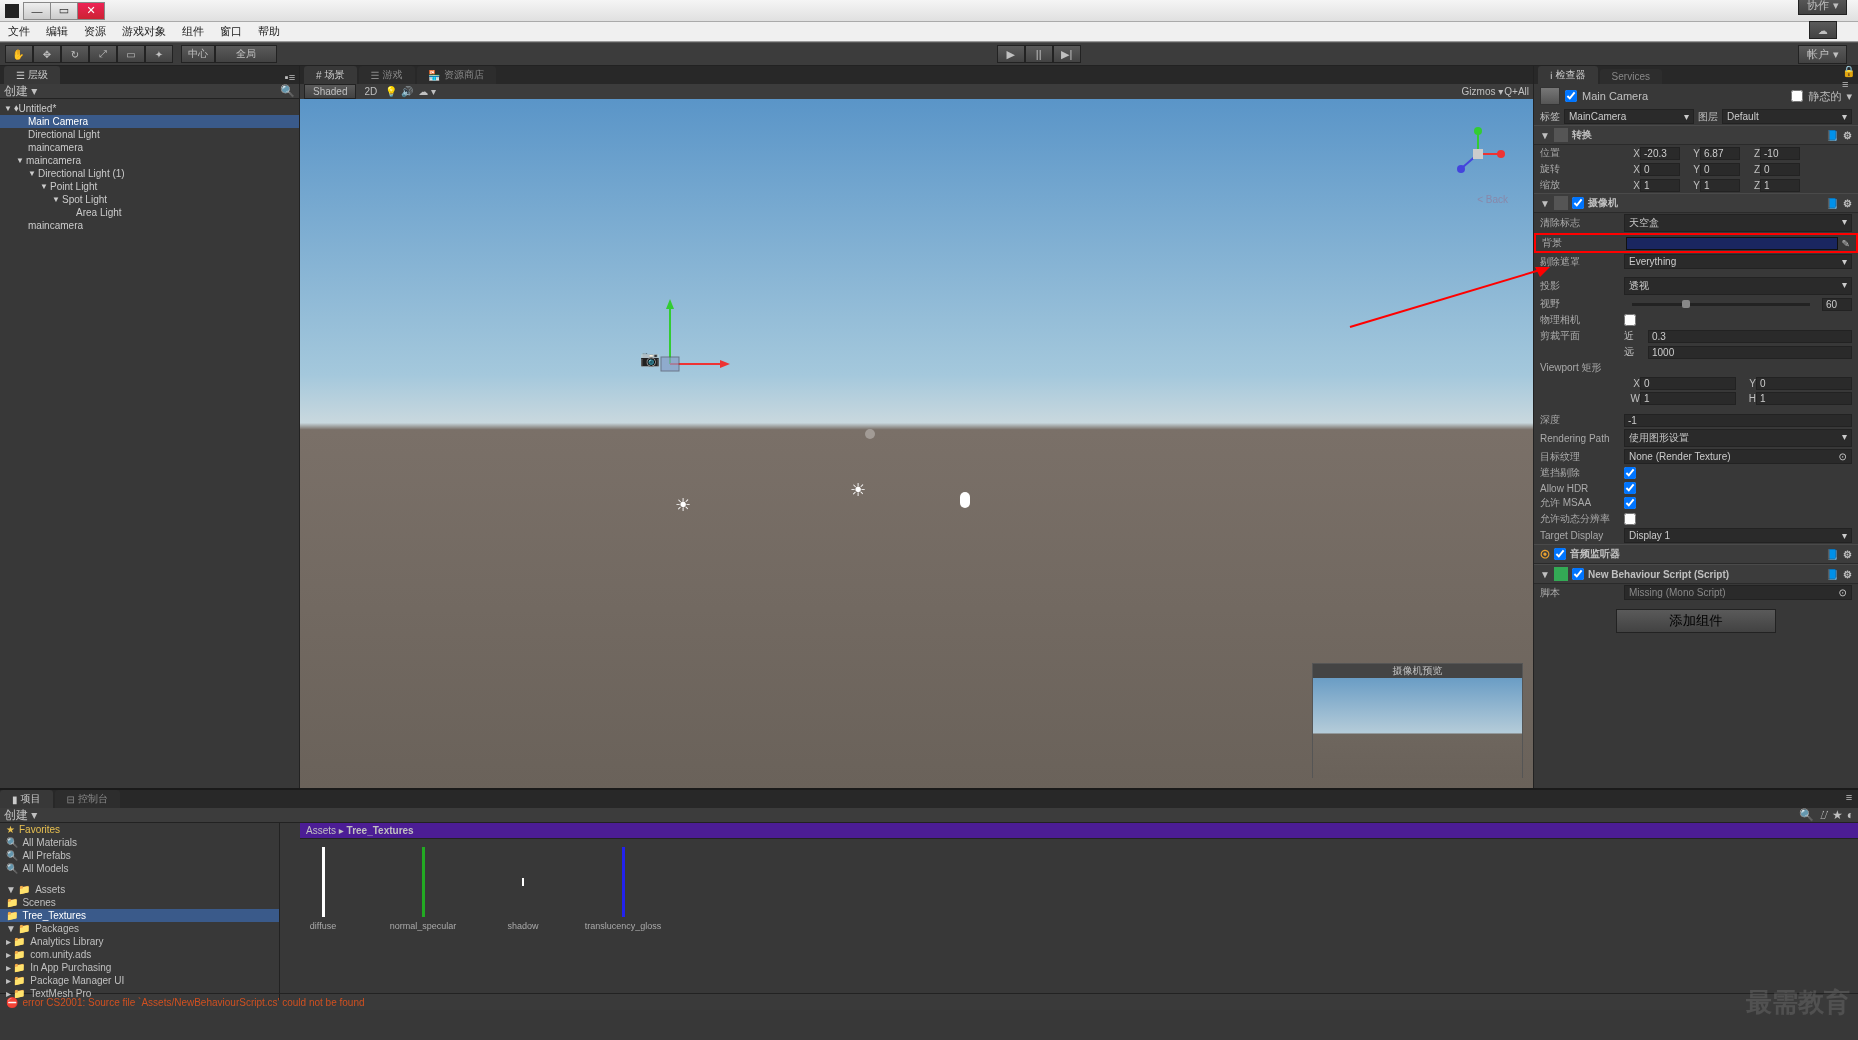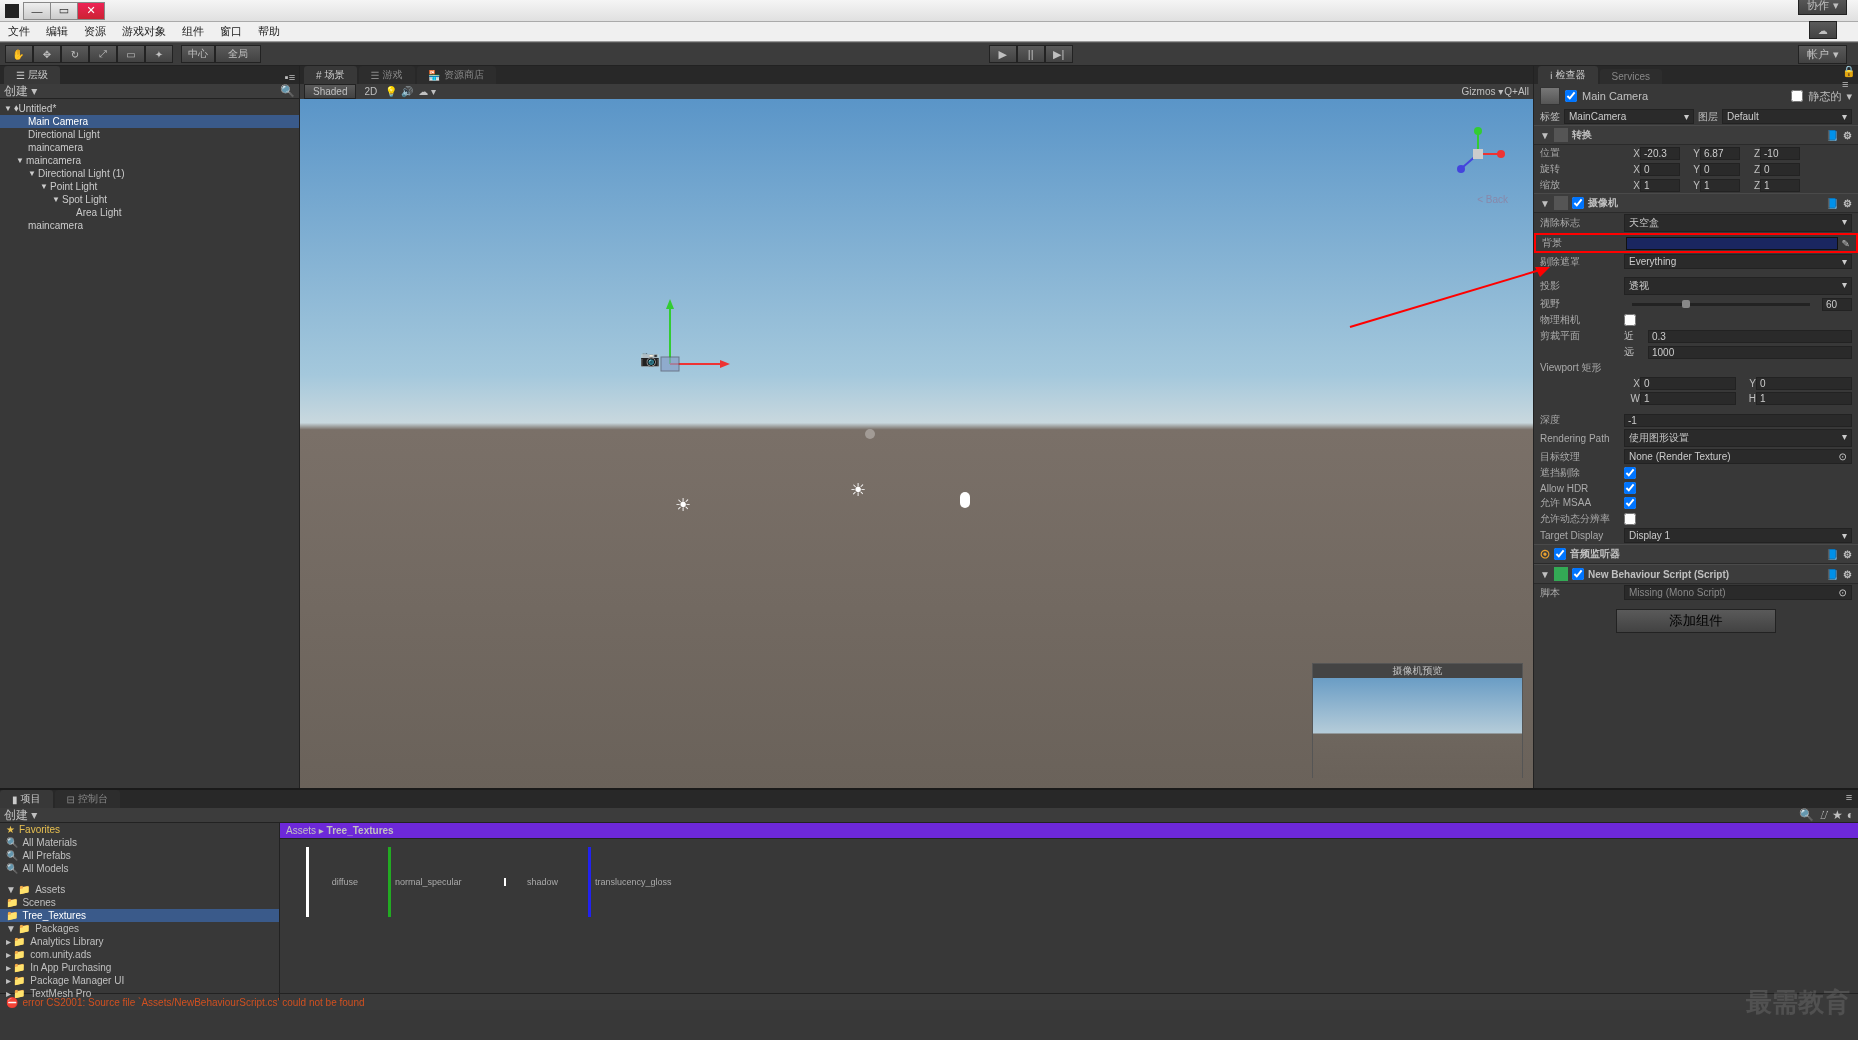--- a/index.html
+++ b/index.html
@@ -141,7 +141,7 @@
     <div class="tool-btn" style="width:auto;padding:0 6px">
         <span>中心</span>
       </div>
-    <div class="tool-btn" style="width:auto;padding:0 12px">
+    <div class="tool-btn" style="width:auto;padding:0 20px">
         <span>全局</span>
       </div>
   </div>

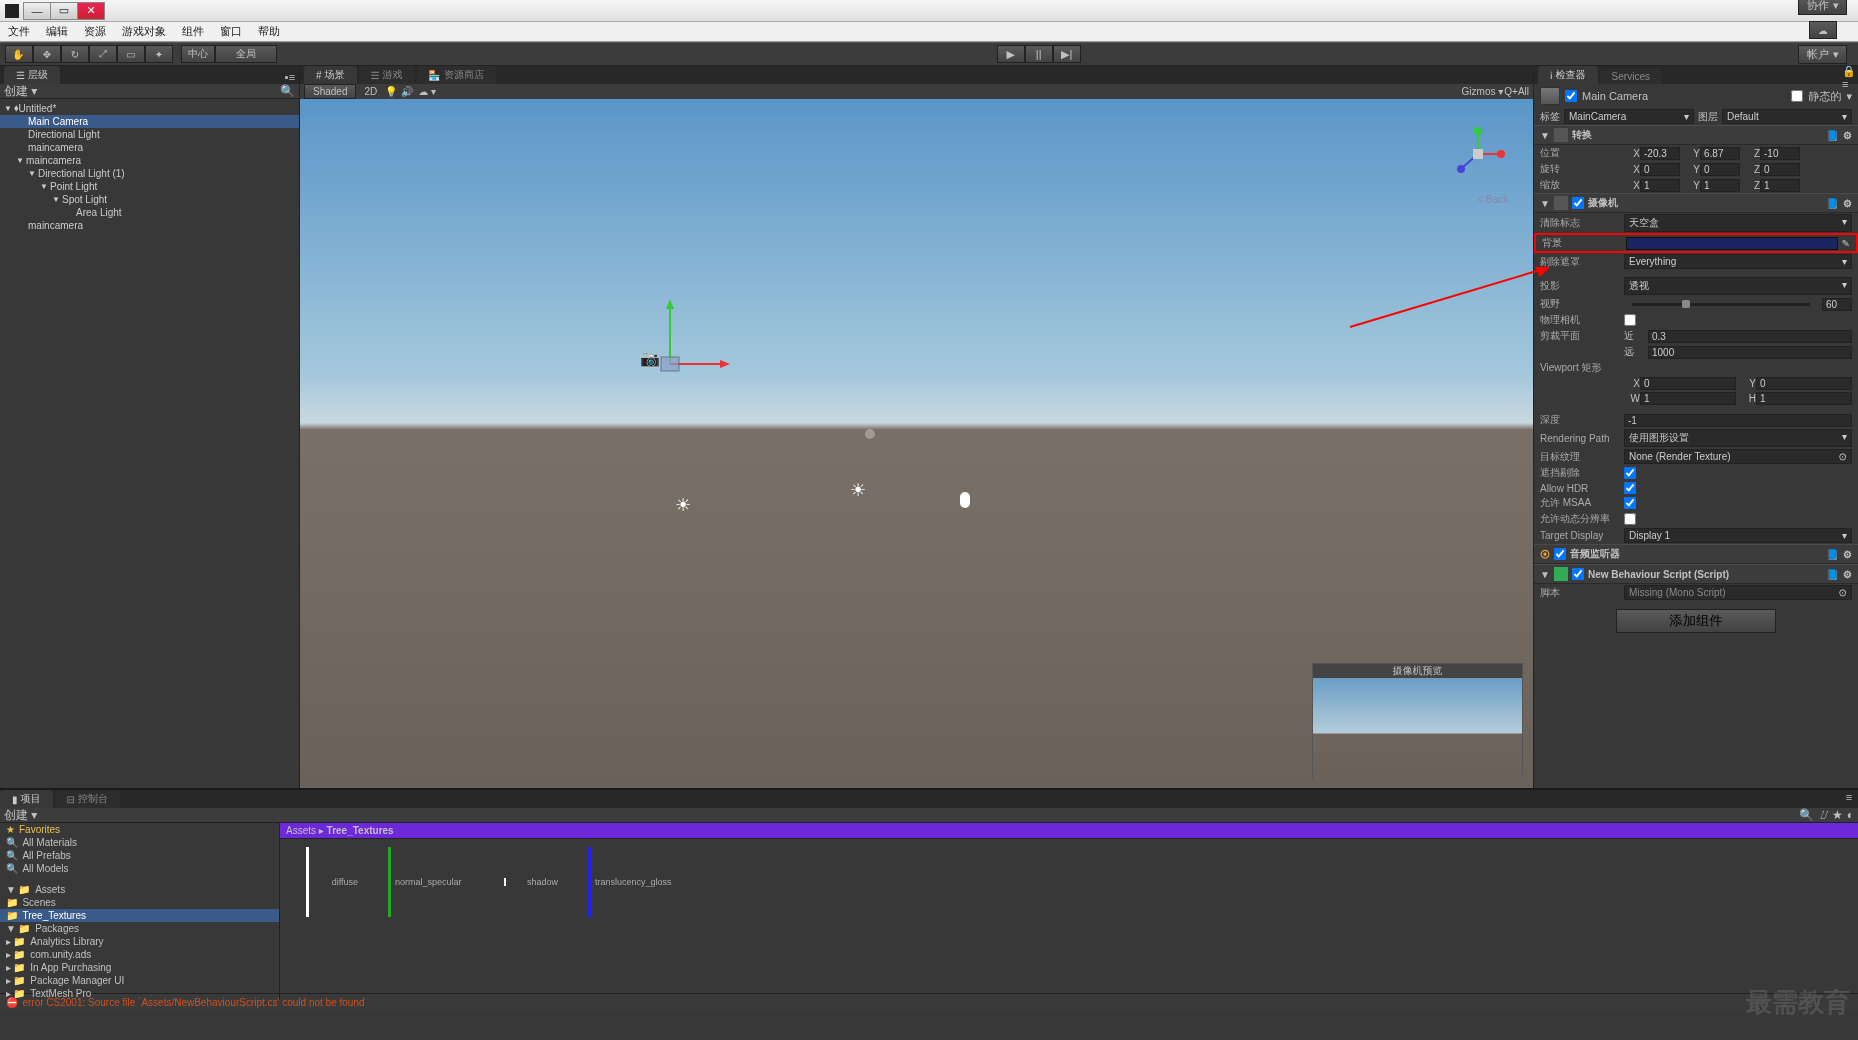--- a/index.html
+++ b/index.html
@@ -89,7 +89,7 @@
 .proj-item { padding: 1px 6px; display: flex; align-items: center; gap: 4px; font-size: 10px; }
 .proj-item.fav { color: #e8c050; }
 .proj-item.selected { background: #3a5a8a; color: white; }
-.breadcrumb { padding: 2px 6px; font-size: 10px; background: #6d28d9; border-bottom: 1px solid #222; }
+.breadcrumb { padding: 2px 6px; font-size: 10px; background: #4c1d95; border-bottom: 1px solid #222; margin-left: 20px; }
 .asset-grid { flex: 1; display: flex; padding: 8px; gap: 30px; align-items: flex-start; }
 .asset-item { display: flex; flex-direction: row; align-items: center; gap: 4px; width: 70px; }
 .asset-thumb { width: 50px; height: 70px; display: flex; align-items: center; justify-content: center; }

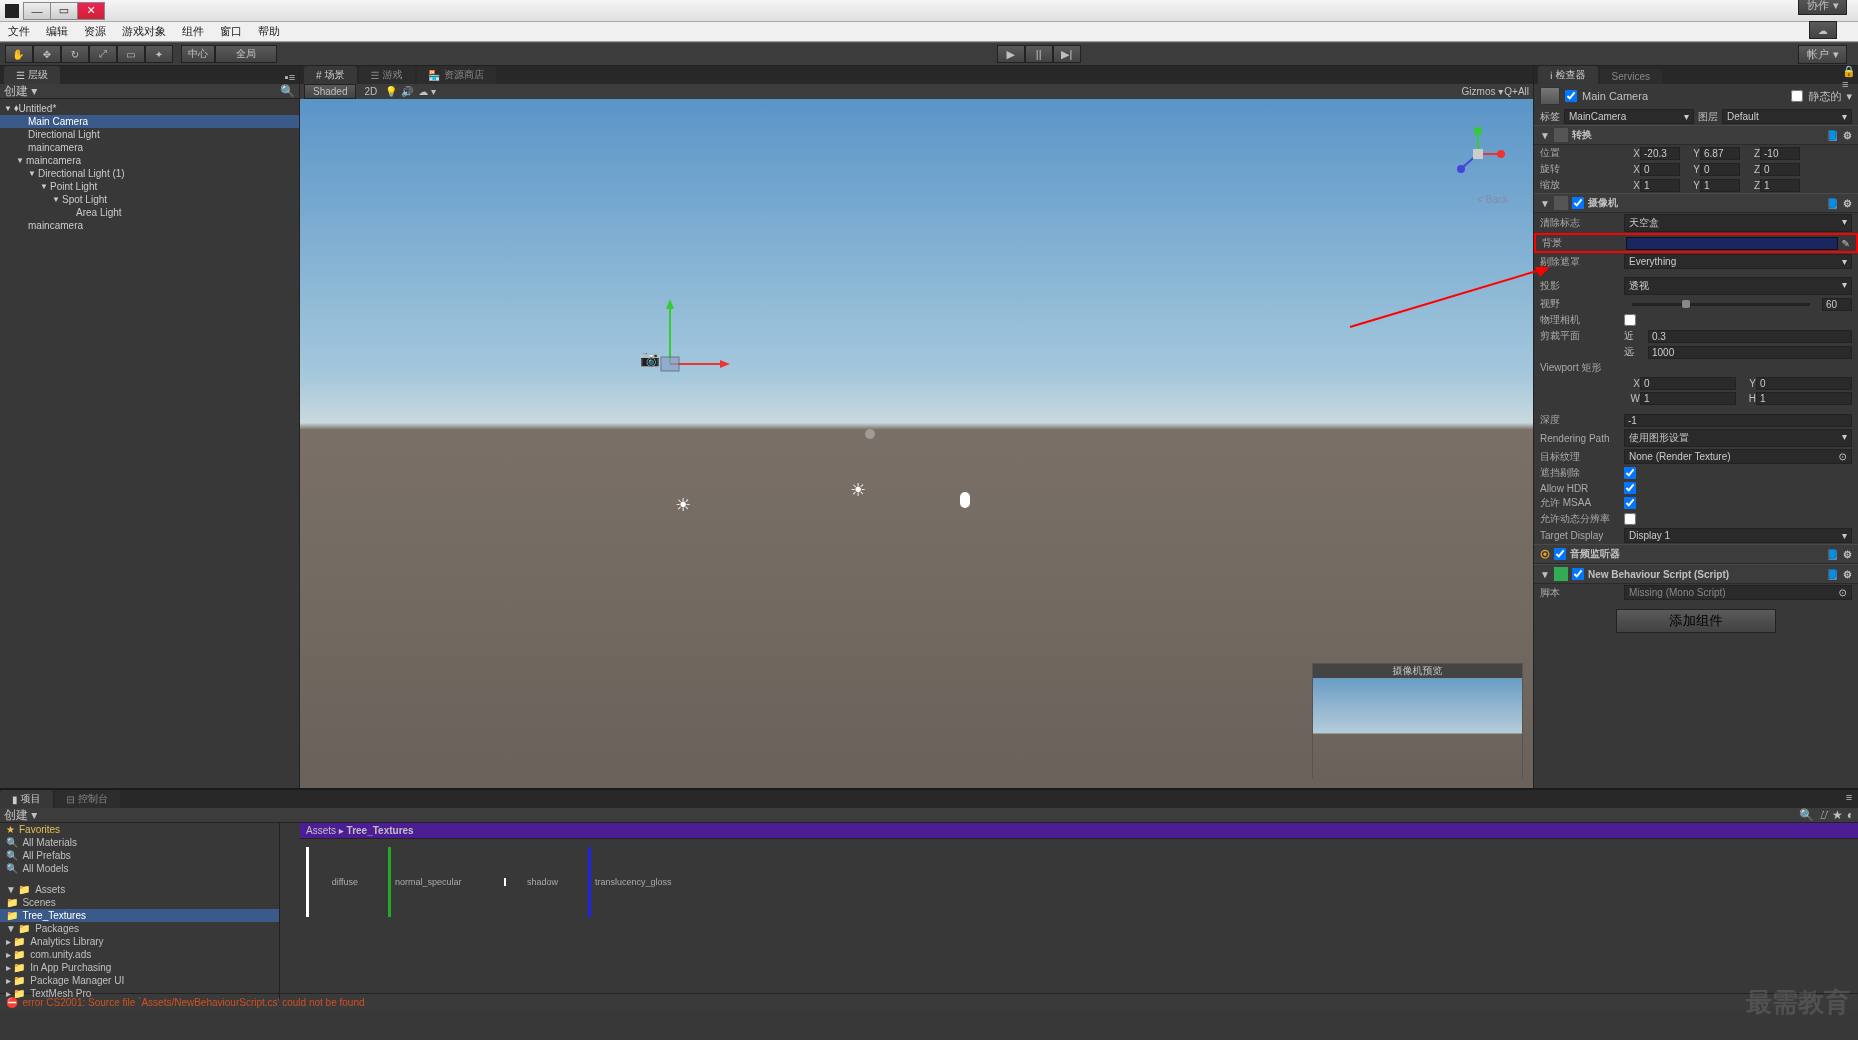--- a/index.html
+++ b/index.html
@@ -91,7 +91,7 @@
 .proj-item.selected { background: #3a5a8a; color: white; }
 .breadcrumb { padding: 2px 6px; font-size: 10px; background: #4c1d95; border-bottom: 1px solid #222; margin-left: 20px; }
 .asset-grid { flex: 1; display: flex; padding: 8px; gap: 30px; align-items: flex-start; }
-.asset-item { display: flex; flex-direction: row; align-items: center; gap: 4px; width: 70px; }
+.asset-item { display: flex; flex-direction: column; align-items: center; gap: 4px; width: 70px; }
 .asset-thumb { width: 50px; height: 70px; display: flex; align-items: center; justify-content: center; }
 .tex-bar { width: 3px; height: 70px; }
 .asset-name { font-size: 9px; color: #aaa; text-align: center; }

